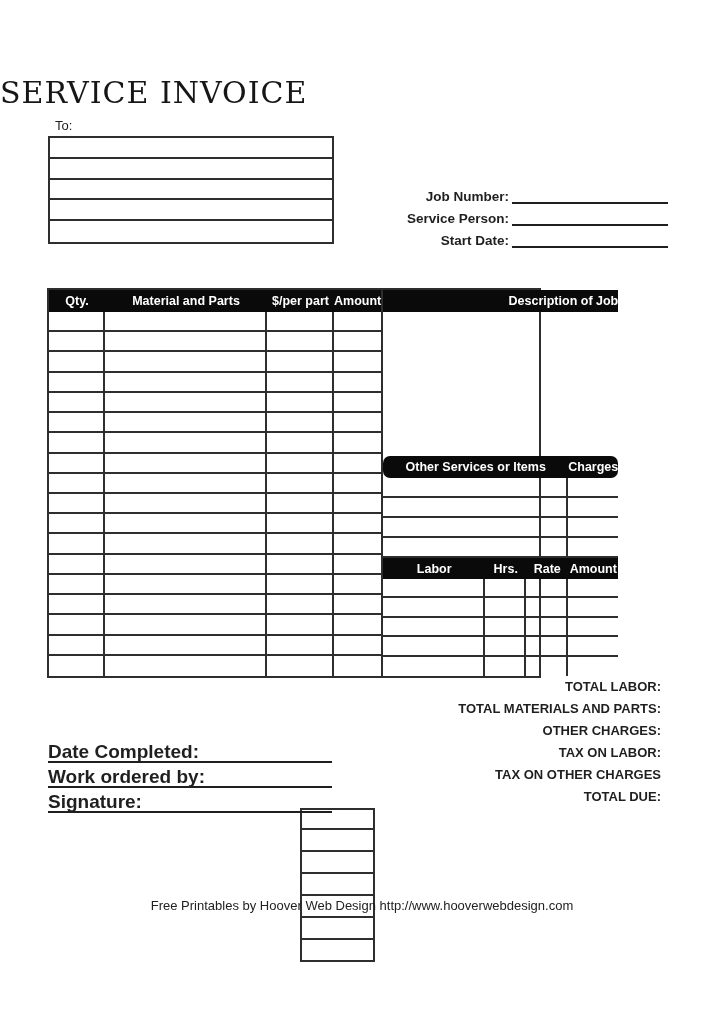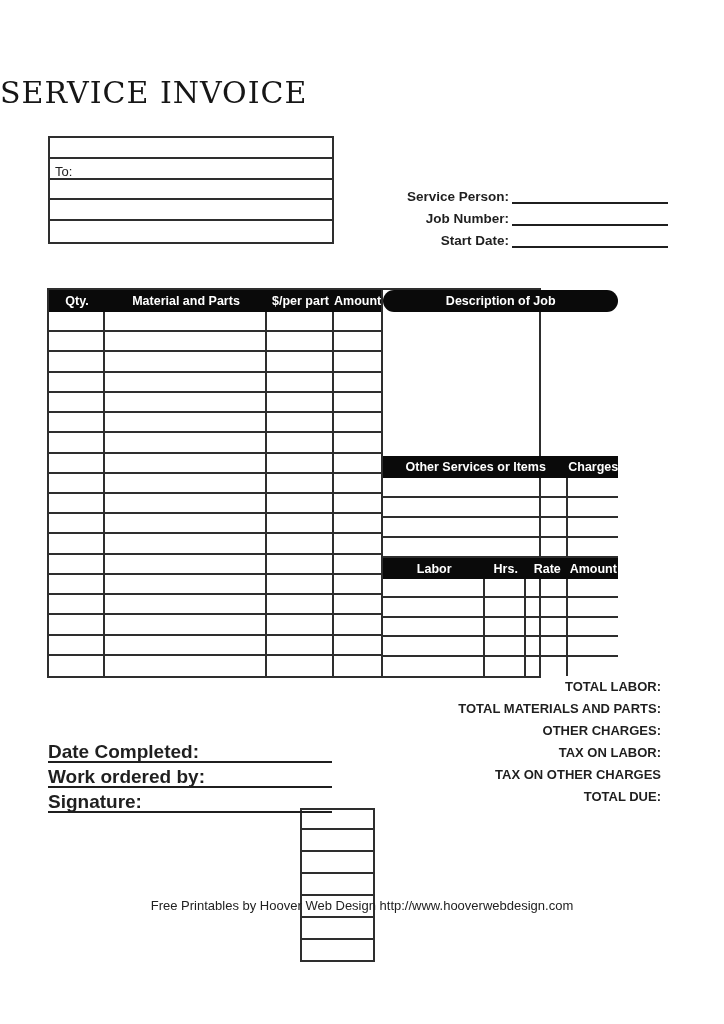--- a/index.html
+++ b/index.html
@@ -27,7 +27,7 @@
     color:#161616;
   }
   
-  .to-label{position:absolute;left:55px;top:118px;font-size:13px;margin-top:46px;}
+  .to-label{position:absolute;left:55px;top:118px;font-size:13px;}
   .to-box{
     position:absolute;left:48px;top:136px;width:286px;height:108px;
     border:2px solid var(--line);

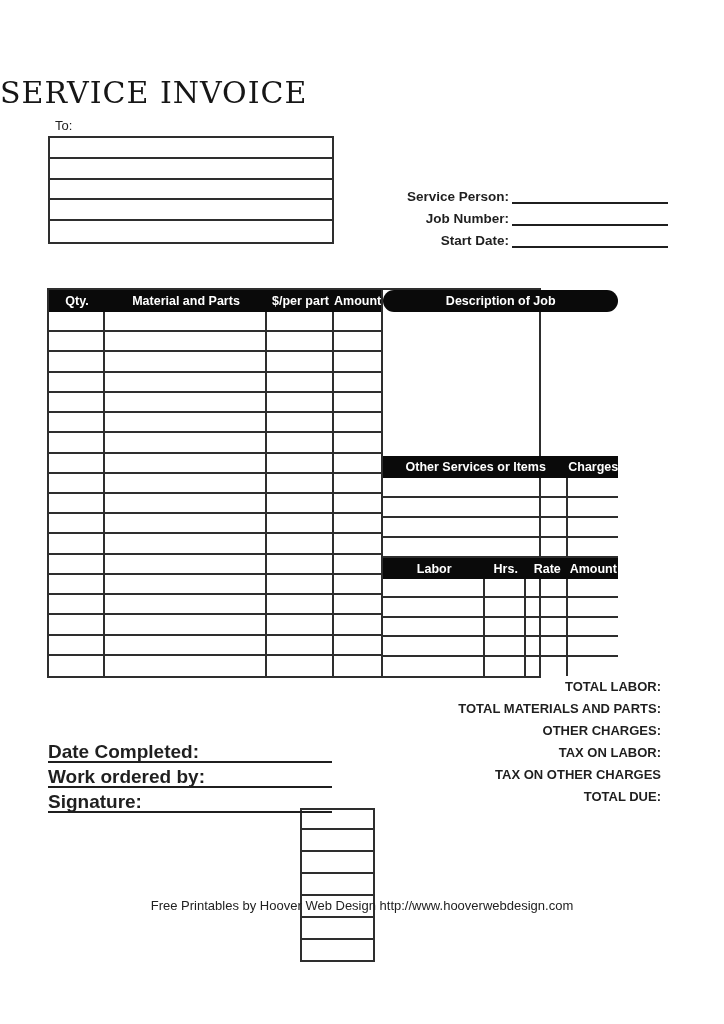--- a/index.html
+++ b/index.html
@@ -126,11 +126,11 @@
 
 <div class="job-info">
   <div class="job-row">
+    <span class="job-label">Job Number:</span>
+    <span class="job-line"></span>
+  </div>
+  <div class="job-row">
     <span class="job-label">Service Person:</span>
-    <span class="job-line"></span>
-  </div>
-  <div class="job-row">
-    <span class="job-label">Job Number:</span>
     <span class="job-line"></span>
   </div>
   <div class="job-row">

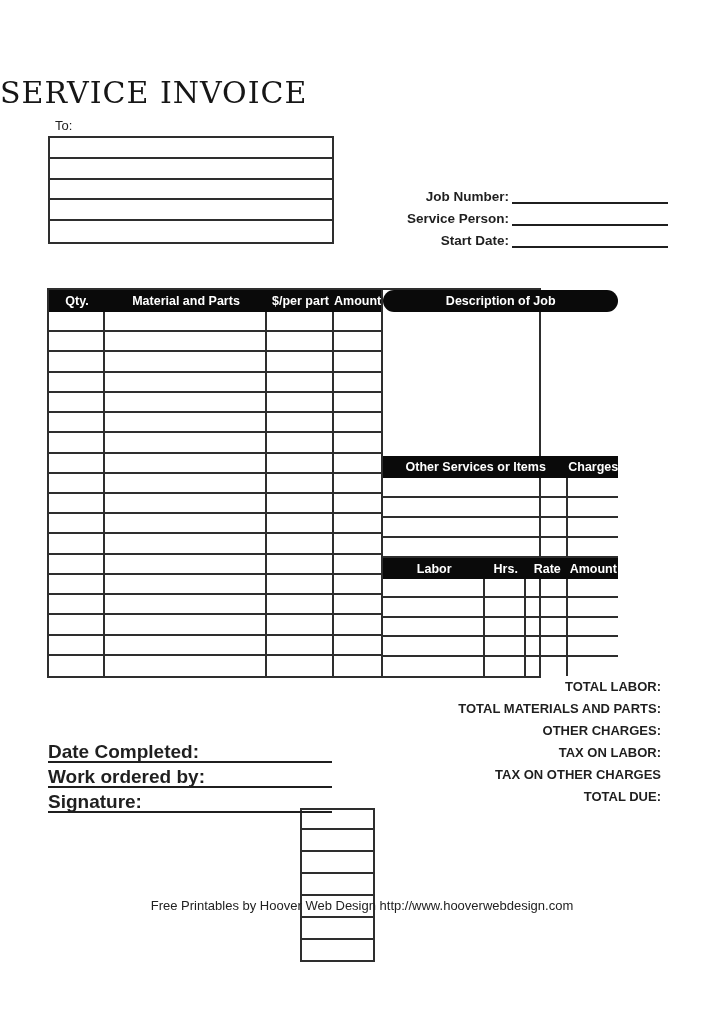--- a/index.html
+++ b/index.html
@@ -64,7 +64,7 @@
   .mat-body .cell{border-right:2px solid var(--line);border-bottom:2px solid var(--line);}
   .mat-body .cell:nth-child(4n){border-right:none;}
   .mat-body .cell:nth-last-child(-n+4){border-bottom:none;}
-  .desc-hdr{height:22px;justify-content:center;border-radius:11px;}
+  .desc-hdr{height:22px;justify-content:flex-end;}
   .desc-box{height:144px;}
   .svc-hdr{height:22px;}
   .svc-hdr .h1{width:185px;}.svc-hdr .h2{flex:1;}

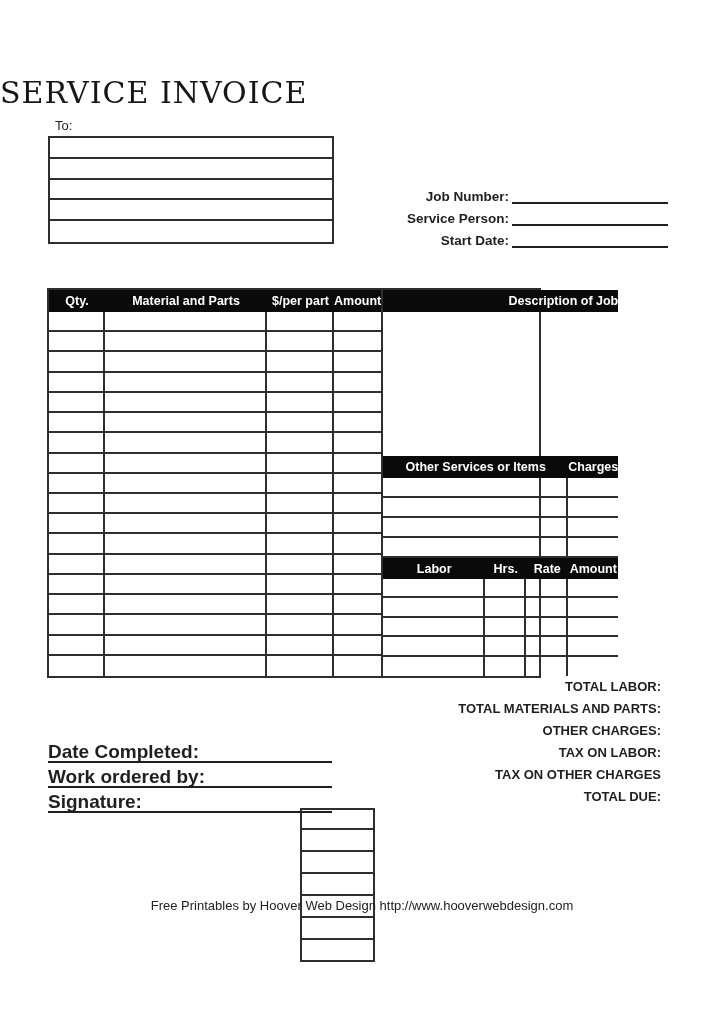--- a/index.html
+++ b/index.html
@@ -66,7 +66,7 @@
   .mat-body .cell:nth-last-child(-n+4){border-bottom:none;}
   .desc-hdr{height:22px;justify-content:flex-end;}
   .desc-box{height:144px;}
-  .svc-hdr{height:22px;}
+  .svc-hdr{height:22px;border-radius:7px;}
   .svc-hdr .h1{width:185px;}.svc-hdr .h2{flex:1;}
   .svc-body{
     height:80px;display:grid;

